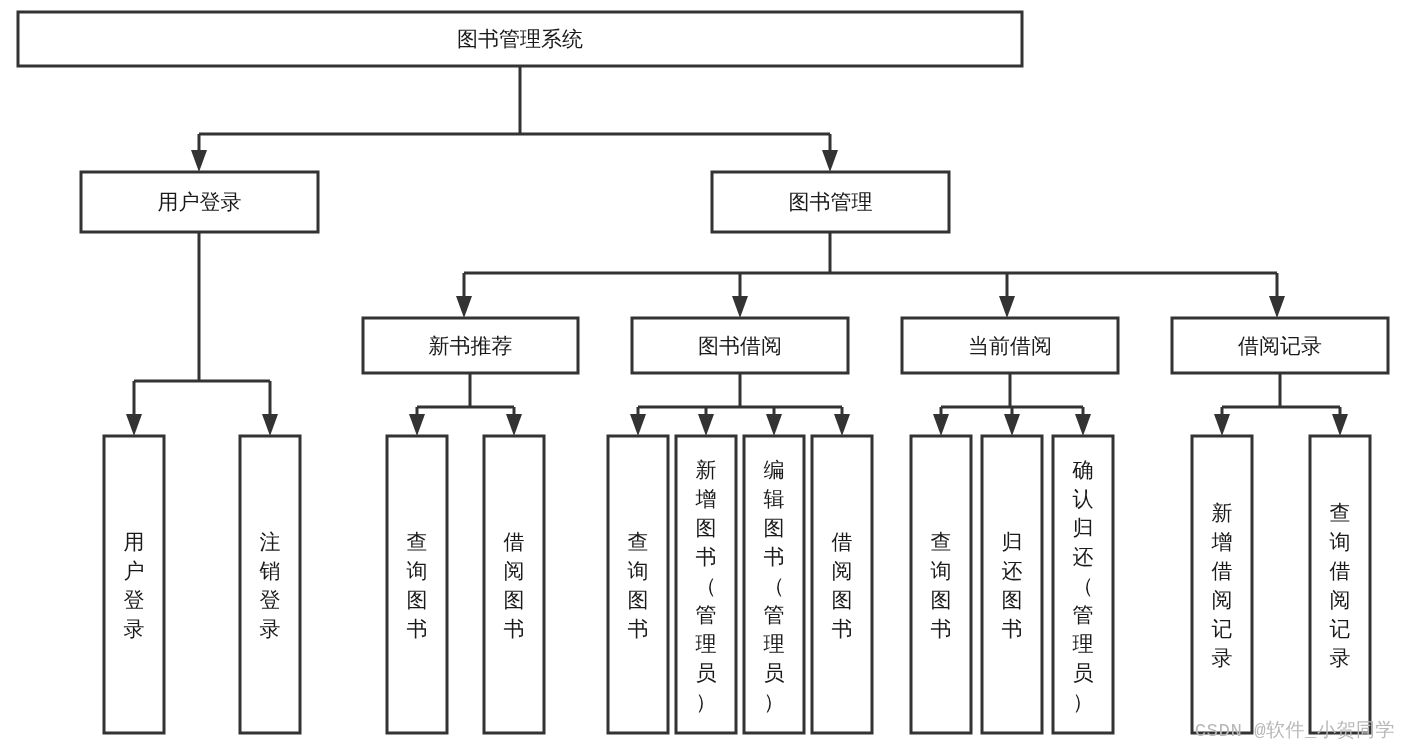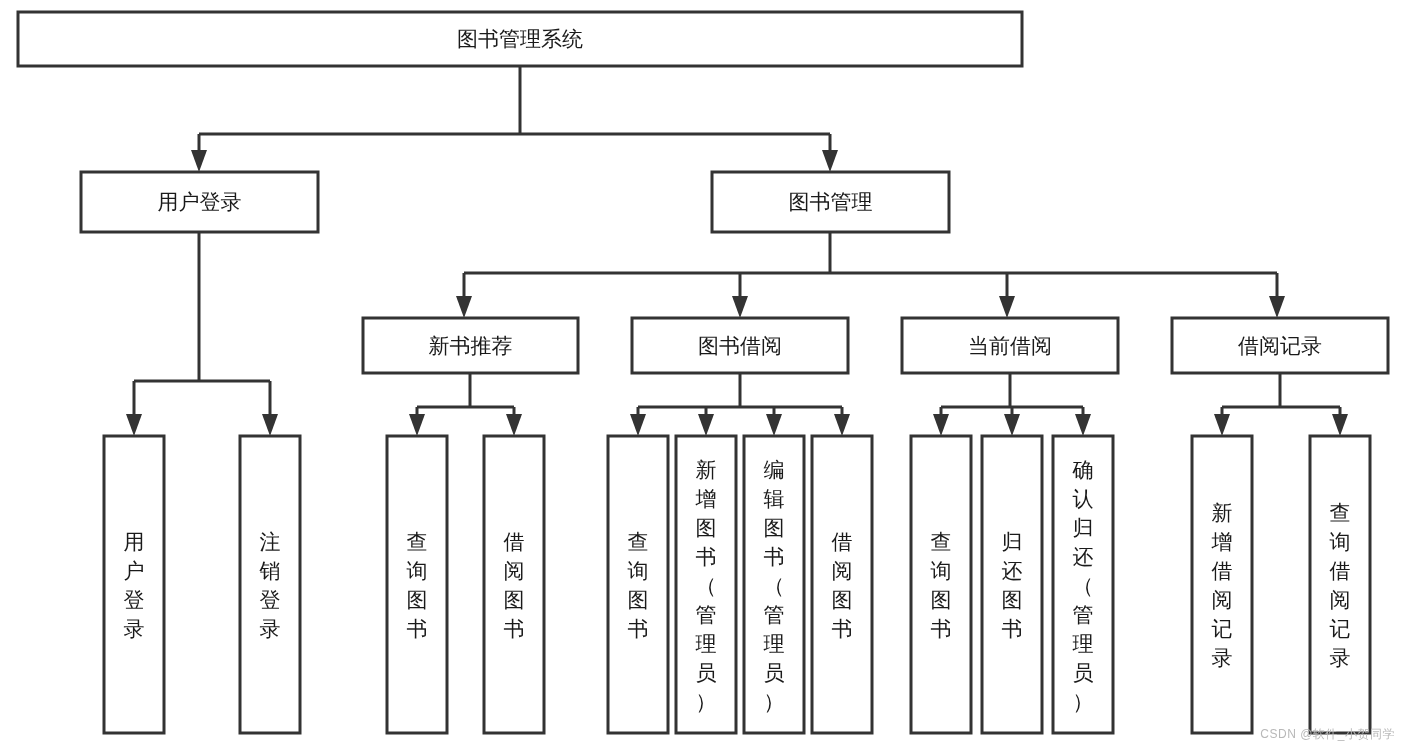--- a/index.html
+++ b/index.html
@@ -63,8 +63,8 @@
     position: absolute;
     right: 10px;
     bottom: 4px;
-    font-family: Liberation Sans, sans-serif;
-    font-size: 12px;
+    font-family: Liberation Mono, monospace;
+    font-size: 19px;
     color: #b8b8b8;
     letter-spacing: 0.5px;
     white-space: nowrap;

